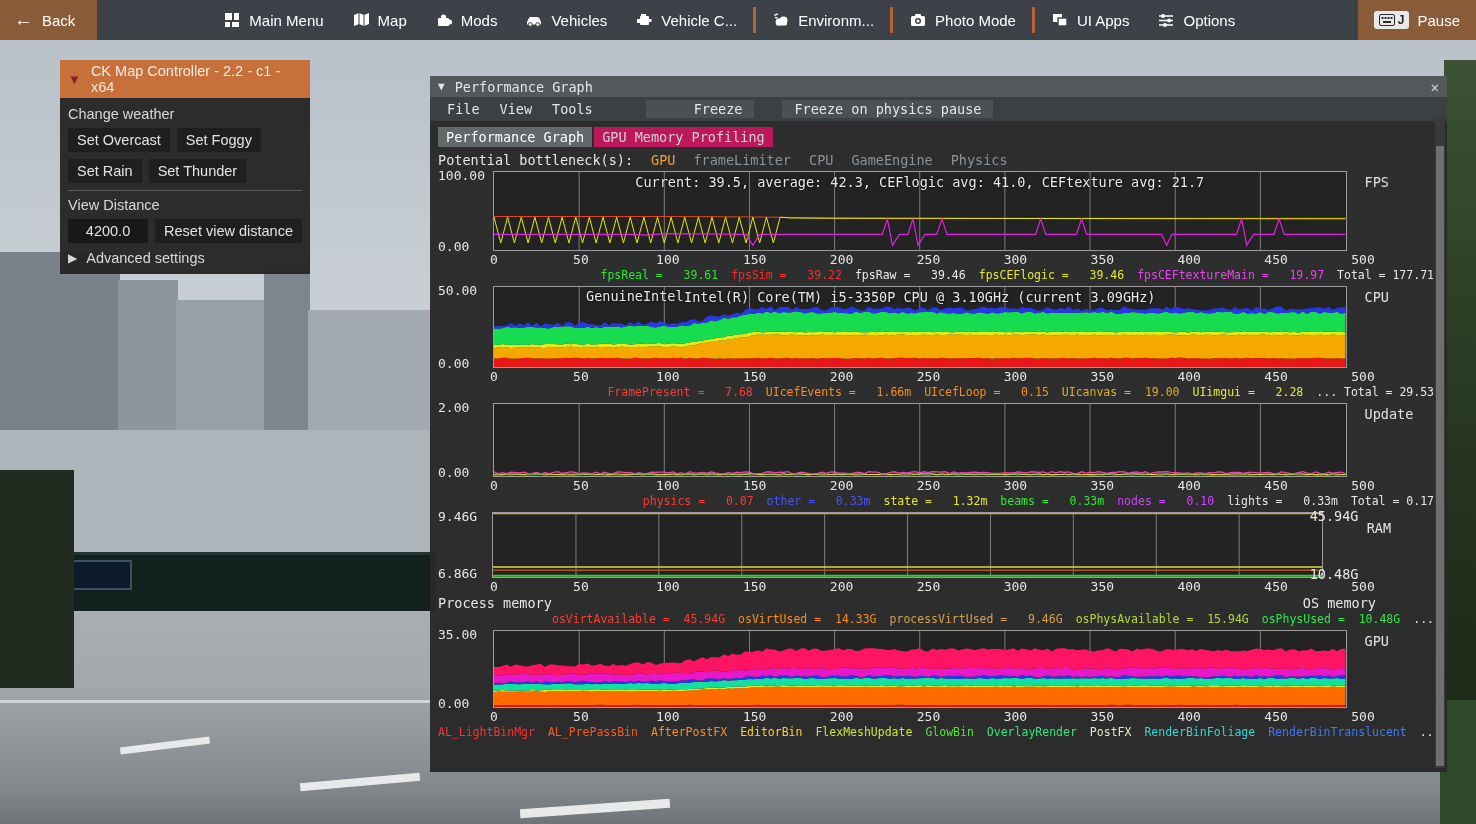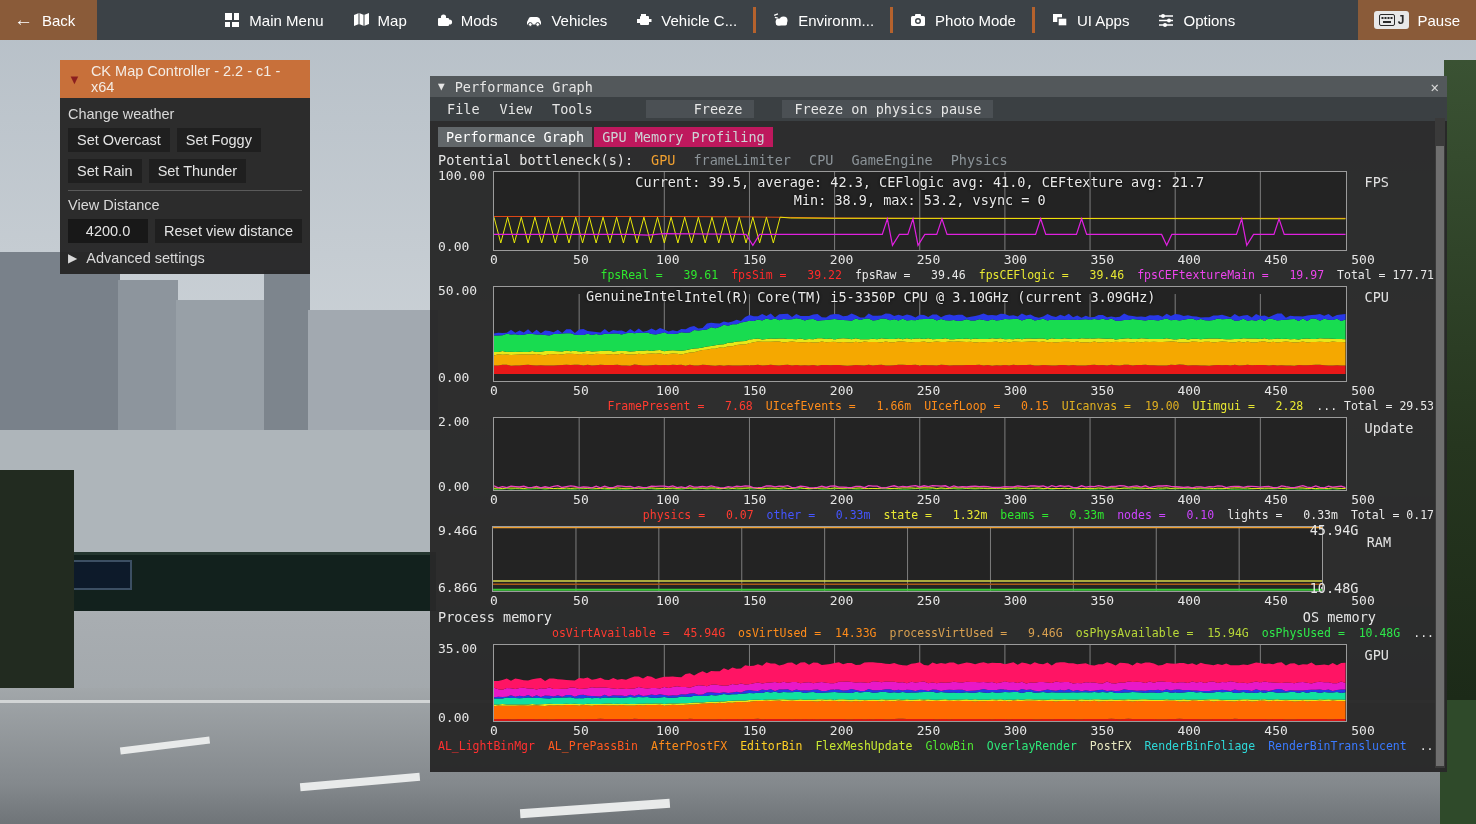--- a/index.html
+++ b/index.html
@@ -299,7 +299,6 @@
             </svg>
           <div class="overlay">
             <div>Current: 39.5, average: 42.3, CEFlogic avg: 41.0, CEFtexture avg: 21.7</div>
-            <div>Min: 38.9, max: 53.2, vsync = 0</div>
           </div>
         </div>
         <div class="rgut">

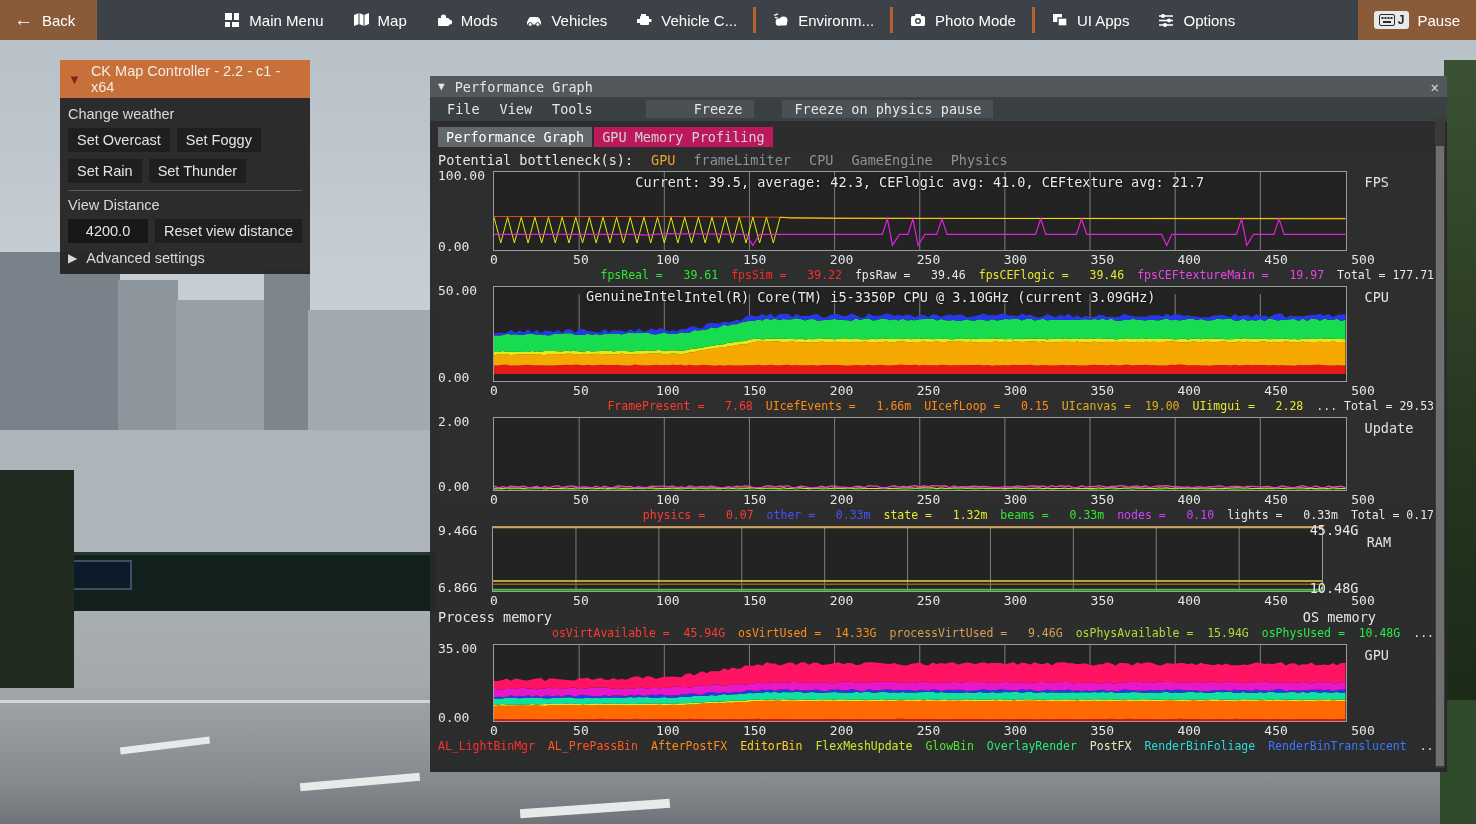--- a/index.html
+++ b/index.html
@@ -327,7 +327,7 @@
           <span class="ylab-t">50.00</span>
           <span class="ylab-b">0.00</span>
         </div>
-        <div class="plot" style="height:96px;">
+        <div class="plot" style="height:82px;">
             <svg viewBox="0 0 852 80" width="100%" height="100%">
               <line x1="85.2" x2="85.2" y1="0" y2="80" stroke="#7d7d7d" stroke-width="1"></line>
               <line x1="170.4" x2="170.4" y1="0" y2="80" stroke="#7d7d7d" stroke-width="1"></line>

